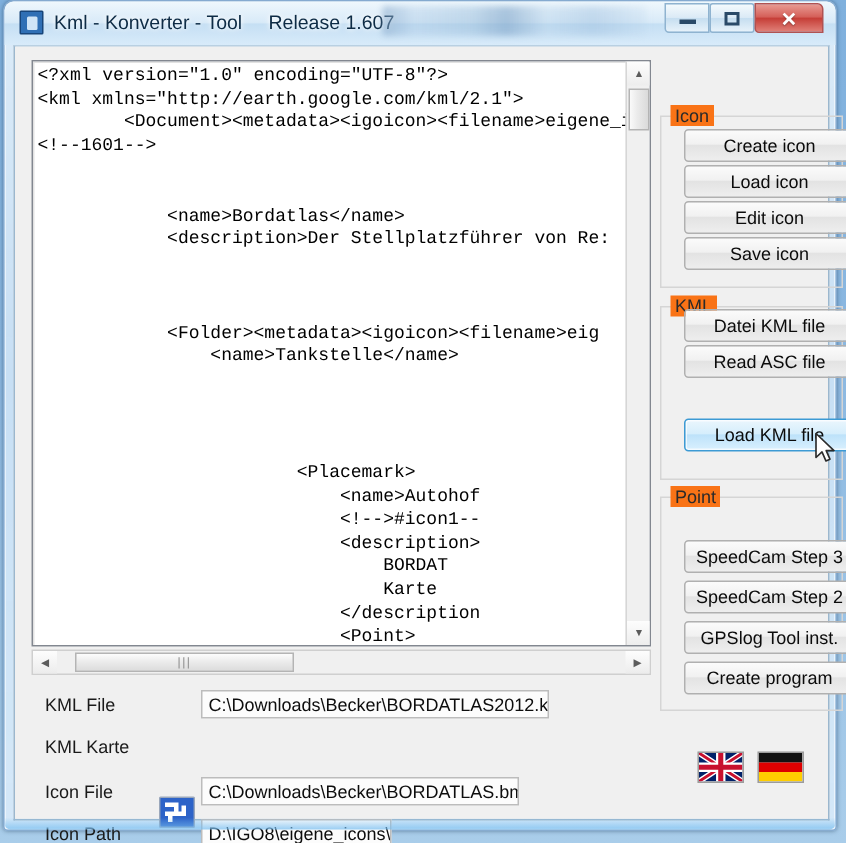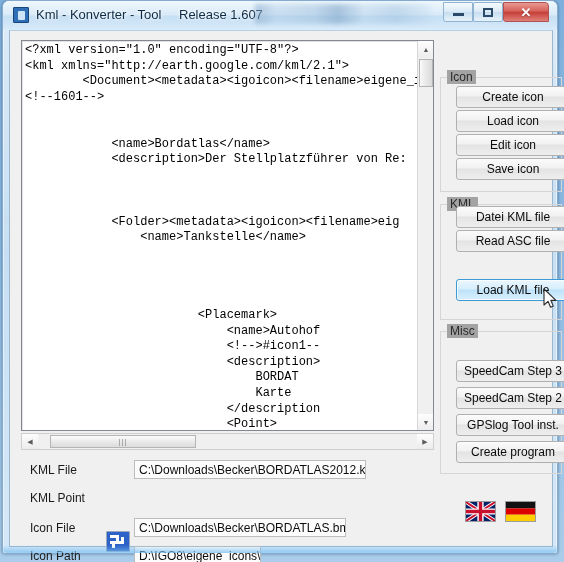--- a/index.html
+++ b/index.html
@@ -234,7 +234,7 @@
   .group-label {
     position: absolute;
     top: -8px; left: 6px;
-    background: #a3a3a3;
+    background: #f97316;
     padding: 0 3px;
     font-size: 12px;
     color: #2a2a2a;

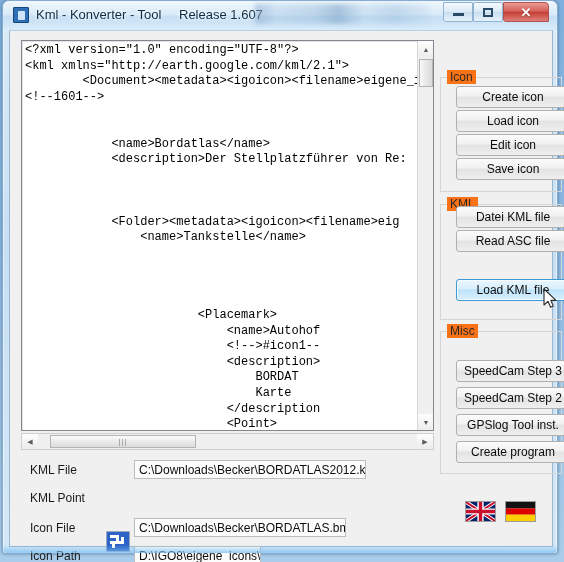--- a/index.html
+++ b/index.html
@@ -409,7 +409,7 @@
       <div class="winbutton hover" style="top:248px">Load KML file</div>
 
       <div class="groupbox" id="grp-misc">
-        <span class="group-label">Misc</span>
+        <span class="group-label">Point</span>
       </div>
       <div class="winbutton" style="top:329px">SpeedCam Step 3</div>
       <div class="winbutton" style="top:356px">SpeedCam Step 2</div>

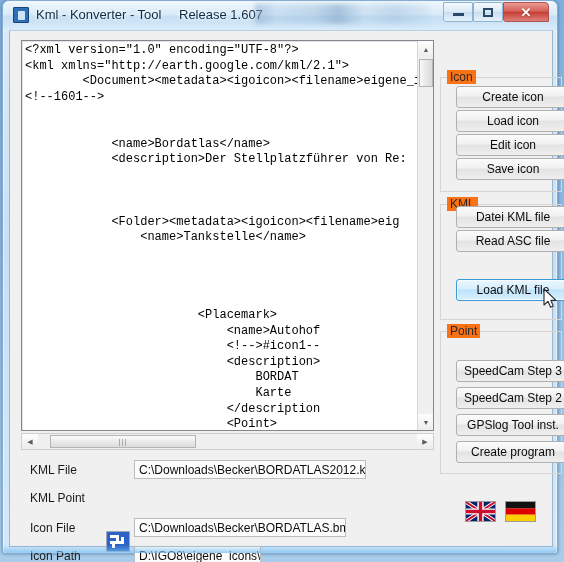--- a/index.html
+++ b/index.html
@@ -423,7 +423,7 @@
       <span class="field-label" style="left:20px; top:432px;">KML File</span>
       <div class="field-box" style="left:124px; top:429px; width:232px;">C:\Downloads\Becker\BORDATLAS2012.kml</div>
 
-      <span class="field-label" style="left:20px; top:460px;">KML Point</span>
+      <span class="field-label" style="left:20px; top:460px;">KML Karte</span>
 
       <span class="field-label" style="left:20px; top:490px;">Icon File</span>
       <div id="icon-thumb">

